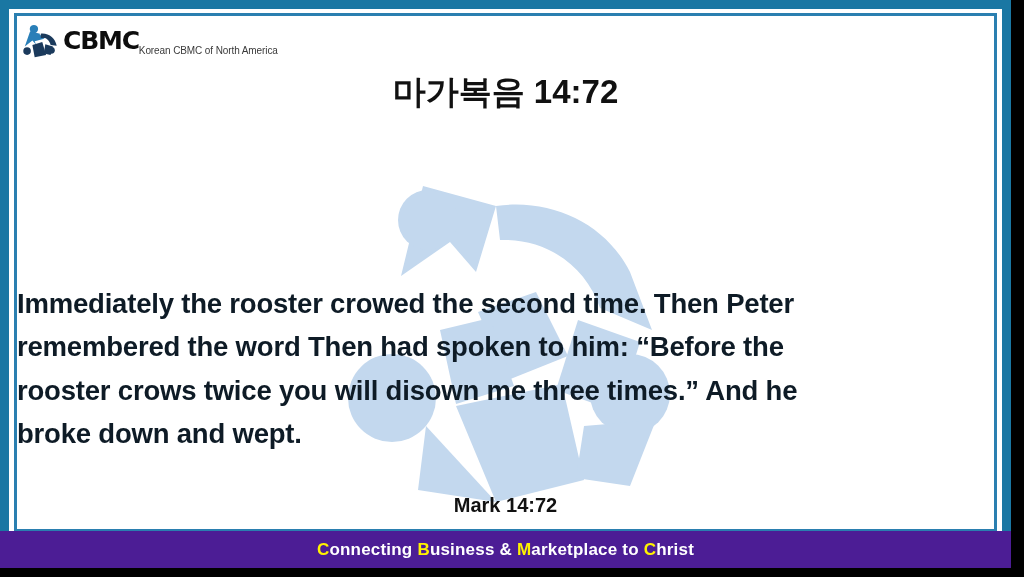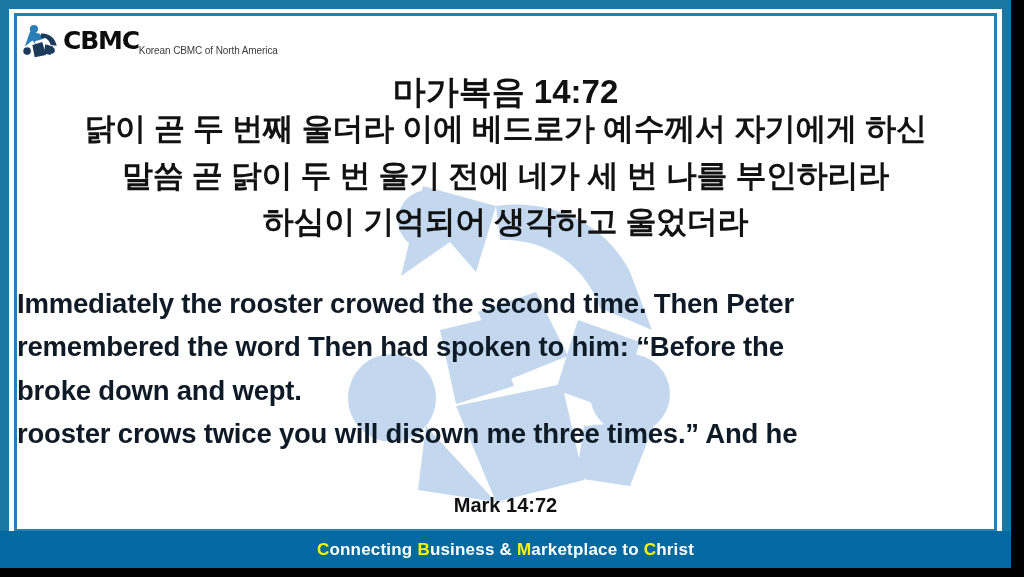--- a/index.html
+++ b/index.html
@@ -224,11 +224,6 @@
 
     <div class="title">마가복음 14:72</div>
 
-    <div class="kr-block">
-      <div>닭이 곧 두 번째 울더라 이에 베드로가 예수께서 자기에게 하신</div>
-      <div>말씀 곧 닭이 두 번 울기 전에 네가 세 번 나를 부인하리라</div>
-      <div>하심이 기억되어 생각하고 울었더라</div>
-    </div>
 
     <div class="en-block">
       <div>Immediately the rooster crowed the second time. Then Peter</div>

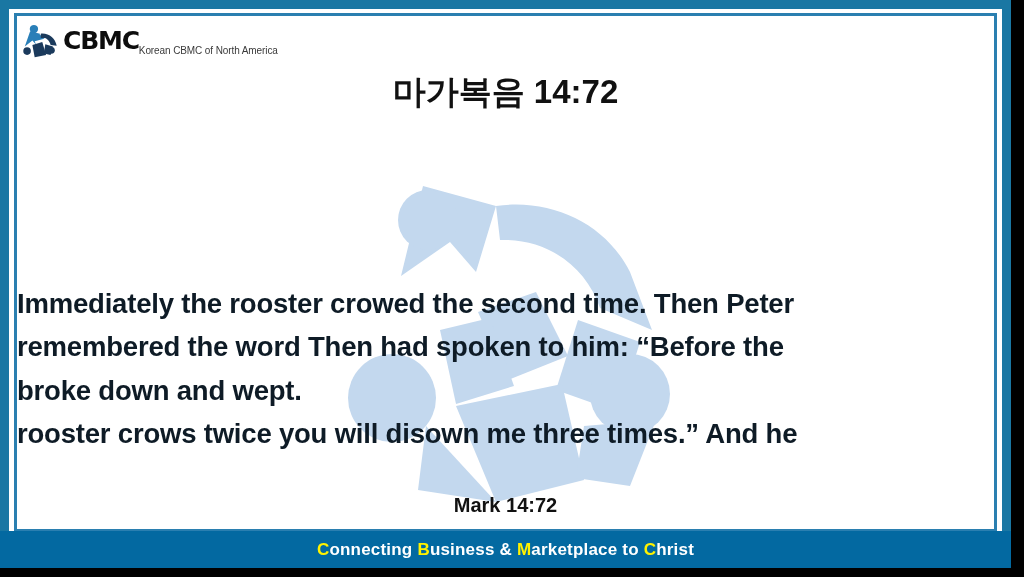--- a/index.html
+++ b/index.html
@@ -228,8 +228,8 @@
     <div class="en-block">
       <div>Immediately the rooster crowed the second time. Then Peter</div>
       <div>remembered the word Then had spoken to him: “Before the</div>
+      <div>rooster crows twice you will disown me three times.” And he</div>
       <div>broke down and wept.</div>
-      <div>rooster crows twice you will disown me three times.” And he</div>
     </div>
 
     <div class="ref">Mark 14:72</div>

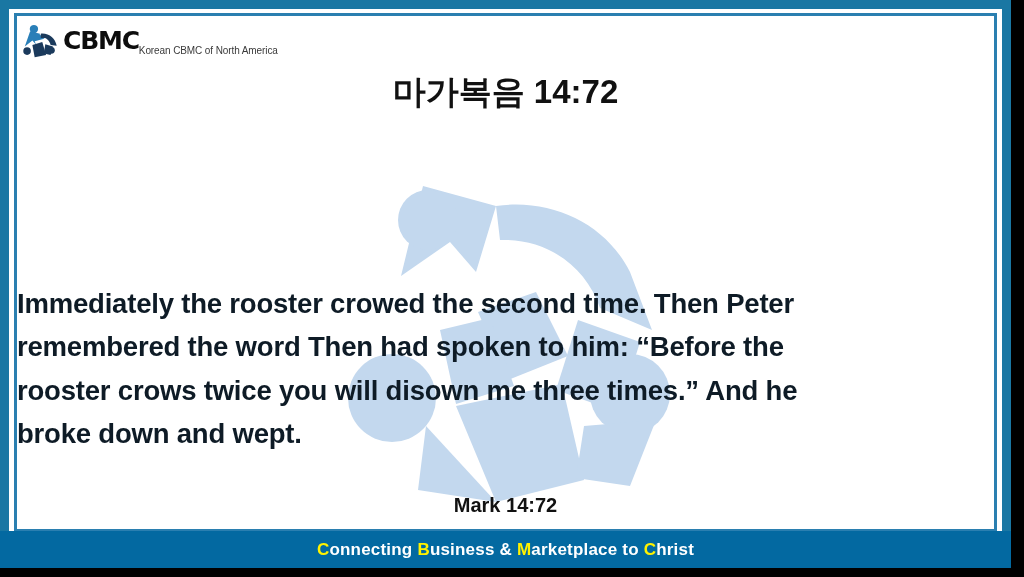--- a/index.html
+++ b/index.html
@@ -63,7 +63,7 @@
     bottom: 9px;
     width: 1011px;
     height: 37px;
-    background: #0369a1;
+    background: #4c1d95;
     display: flex;
     align-items: center;
     justify-content: center;

